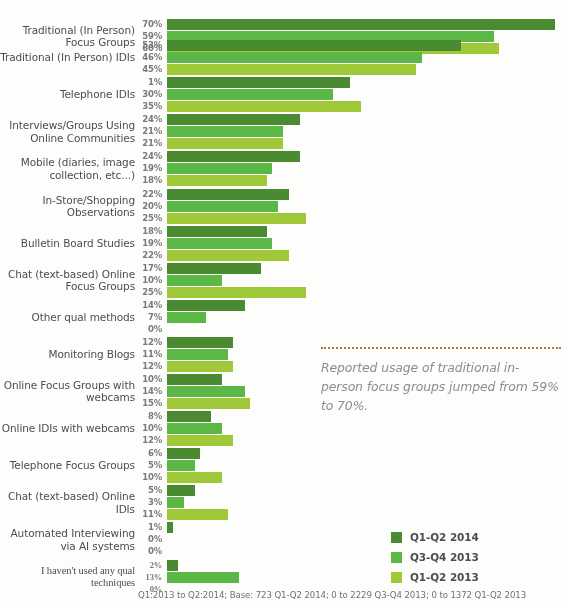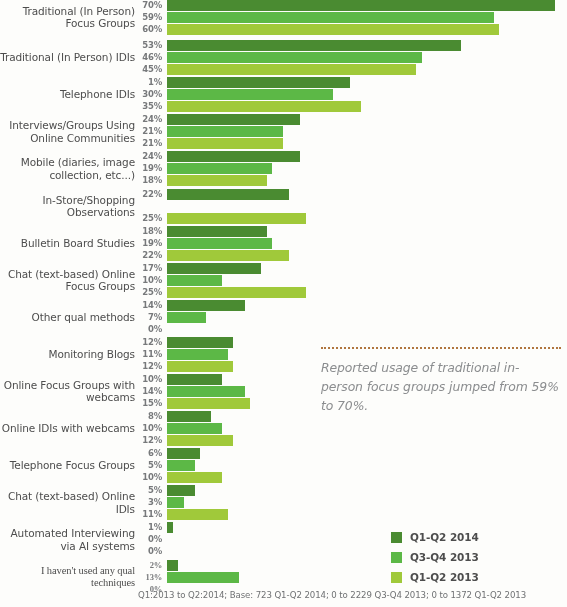--- a/index.html
+++ b/index.html
@@ -139,7 +139,7 @@
 <div id="chart-root">
 
   <div id="plot-area">
-      <div class="group" style="top: 0;">
+      <div class="group" style="top: 19px;">
         <div class="cat-label two-line" style="top: 5px;">
           <div>Traditional (In Person)</div>
           <div>Focus Groups</div>

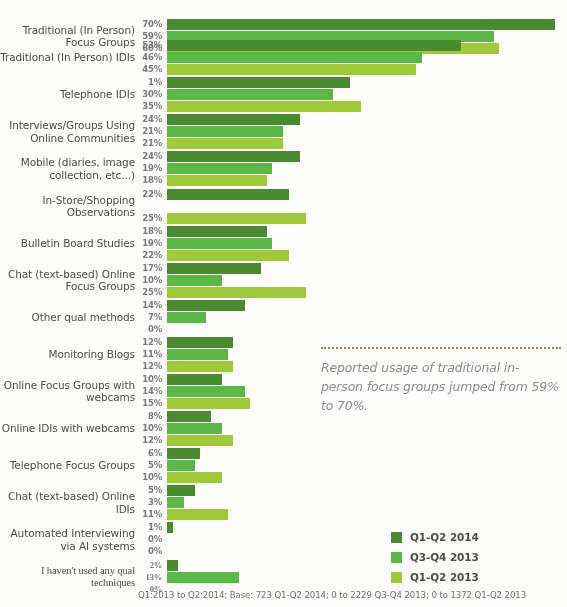--- a/index.html
+++ b/index.html
@@ -247,6 +247,10 @@
             <div class="pct">22%</div>
             <div class="bar s0" style="width: 121.88px;"></div>
           </div>
+          <div class="barrow r1">
+            <div class="pct">20%</div>
+            <div class="bar s1" style="width: 110.8px;"></div>
+          </div>
           <div class="barrow r2">
             <div class="pct">25%</div>
             <div class="bar s2" style="width: 138.5px;"></div>

